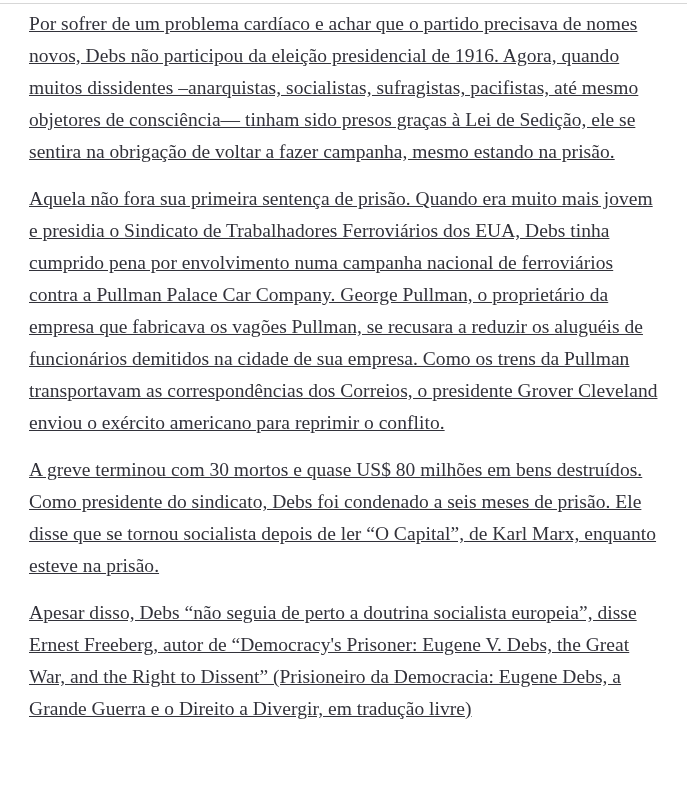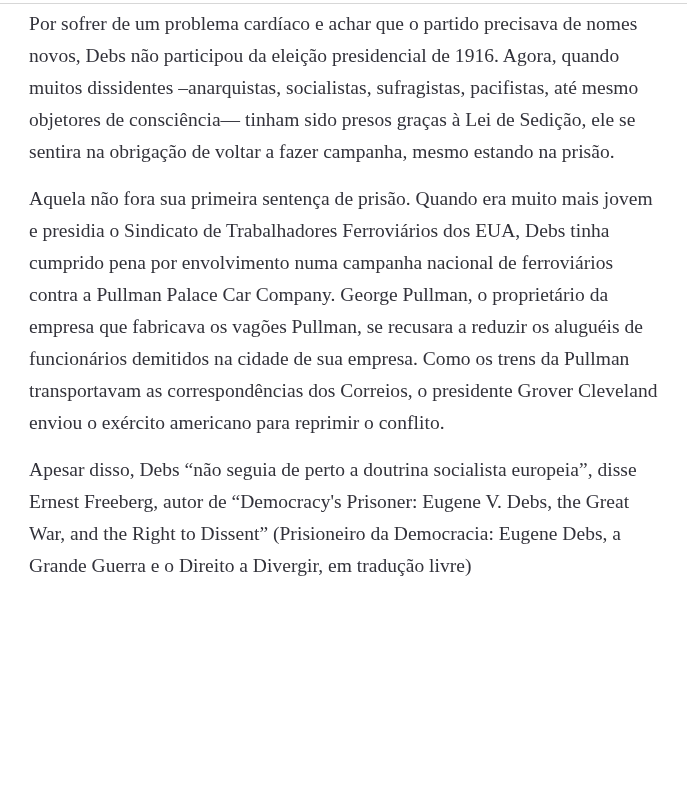--- a/index.html
+++ b/index.html
@@ -47,6 +47,7 @@
     text-align: left;
     word-spacing: -0.1px;
     letter-spacing: 0.05px;
+    text-decoration: underline;
   }
 
   .article-body p:last-child {

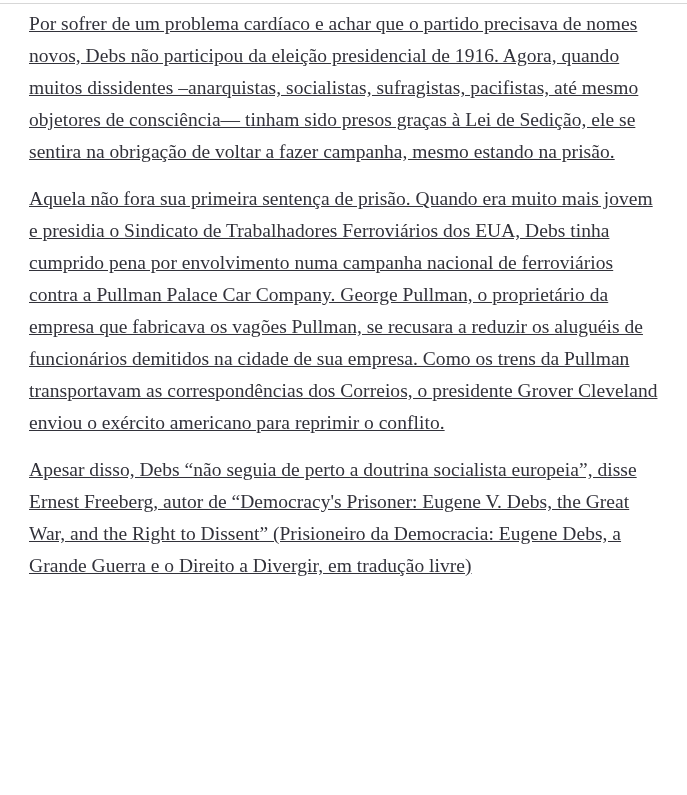--- a/index.html
+++ b/index.html
@@ -64,6 +64,7 @@
   <div class="article-body" style="color: rgb(50, 50, 58);">
     <p>Por sofrer de um problema cardíaco e achar que o partido precisava de nomes novos, Debs não participou da eleição presidencial de 1916. Agora, quando muitos dissidentes –anarquistas, socialistas, sufragistas, pacifistas, até mesmo objetores de consciência— tinham sido presos graças à Lei de Sedição, ele se sentira na obrigação de voltar a fazer campanha, mesmo estando na prisão.</p>
     <p>Aquela não fora sua primeira sentença de prisão. Quando era muito mais jovem e presidia o Sindicato de Trabalhadores Ferroviários dos EUA, Debs tinha cumprido pena por envolvimento numa campanha nacional de ferroviários contra a Pullman Palace Car Company. George Pullman, o proprietário da empresa que fabricava os vagões Pullman, se recusara a reduzir os aluguéis de funcionários demitidos na cidade de sua empresa. Como os trens da Pullman transportavam as correspondências dos Correios, o presidente Grover Cleveland enviou o exército americano para reprimir o conflito.</p>
+    <p>A greve terminou com 30 mortos e quase US$ 80 milhões em bens destruídos. Como presidente do sindicato, Debs foi condenado a seis meses de prisão. Ele disse que se tornou socialista depois de ler “O Capital”, de Karl Marx, enquanto esteve na prisão.</p>
     <p>Apesar disso, Debs “não seguia de perto a doutrina socialista europeia”, disse Ernest Freeberg, autor de “Democracy's Prisoner: Eugene V. Debs, the Great War, and the Right to Dissent” (Prisioneiro da Democracia: Eugene Debs, a Grande Guerra e o Direito a Divergir, em tradução livre)</p>
   </div>
 

